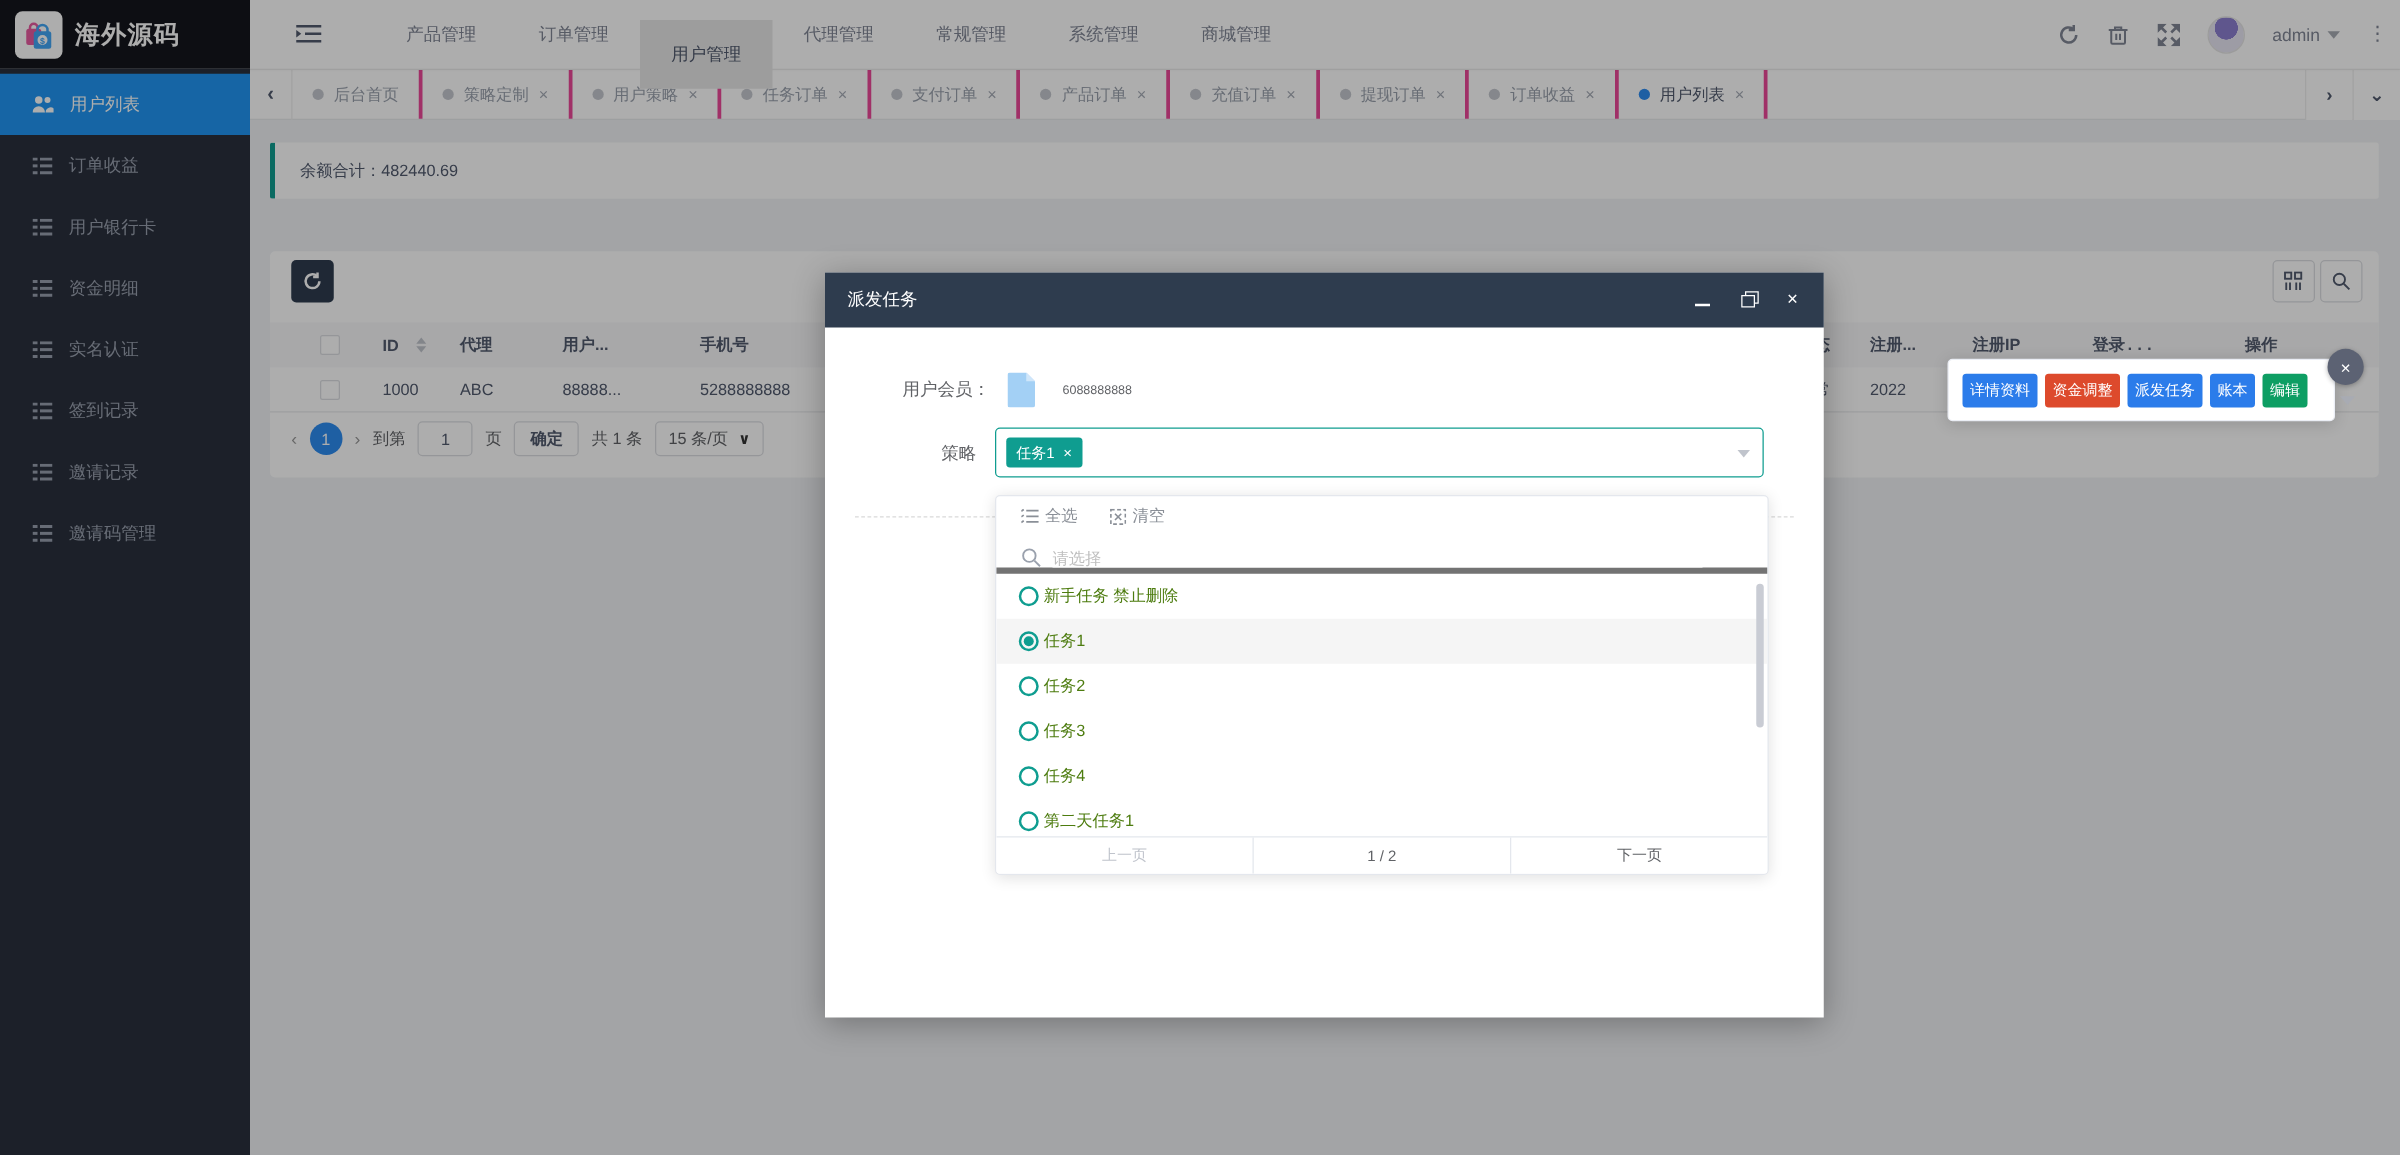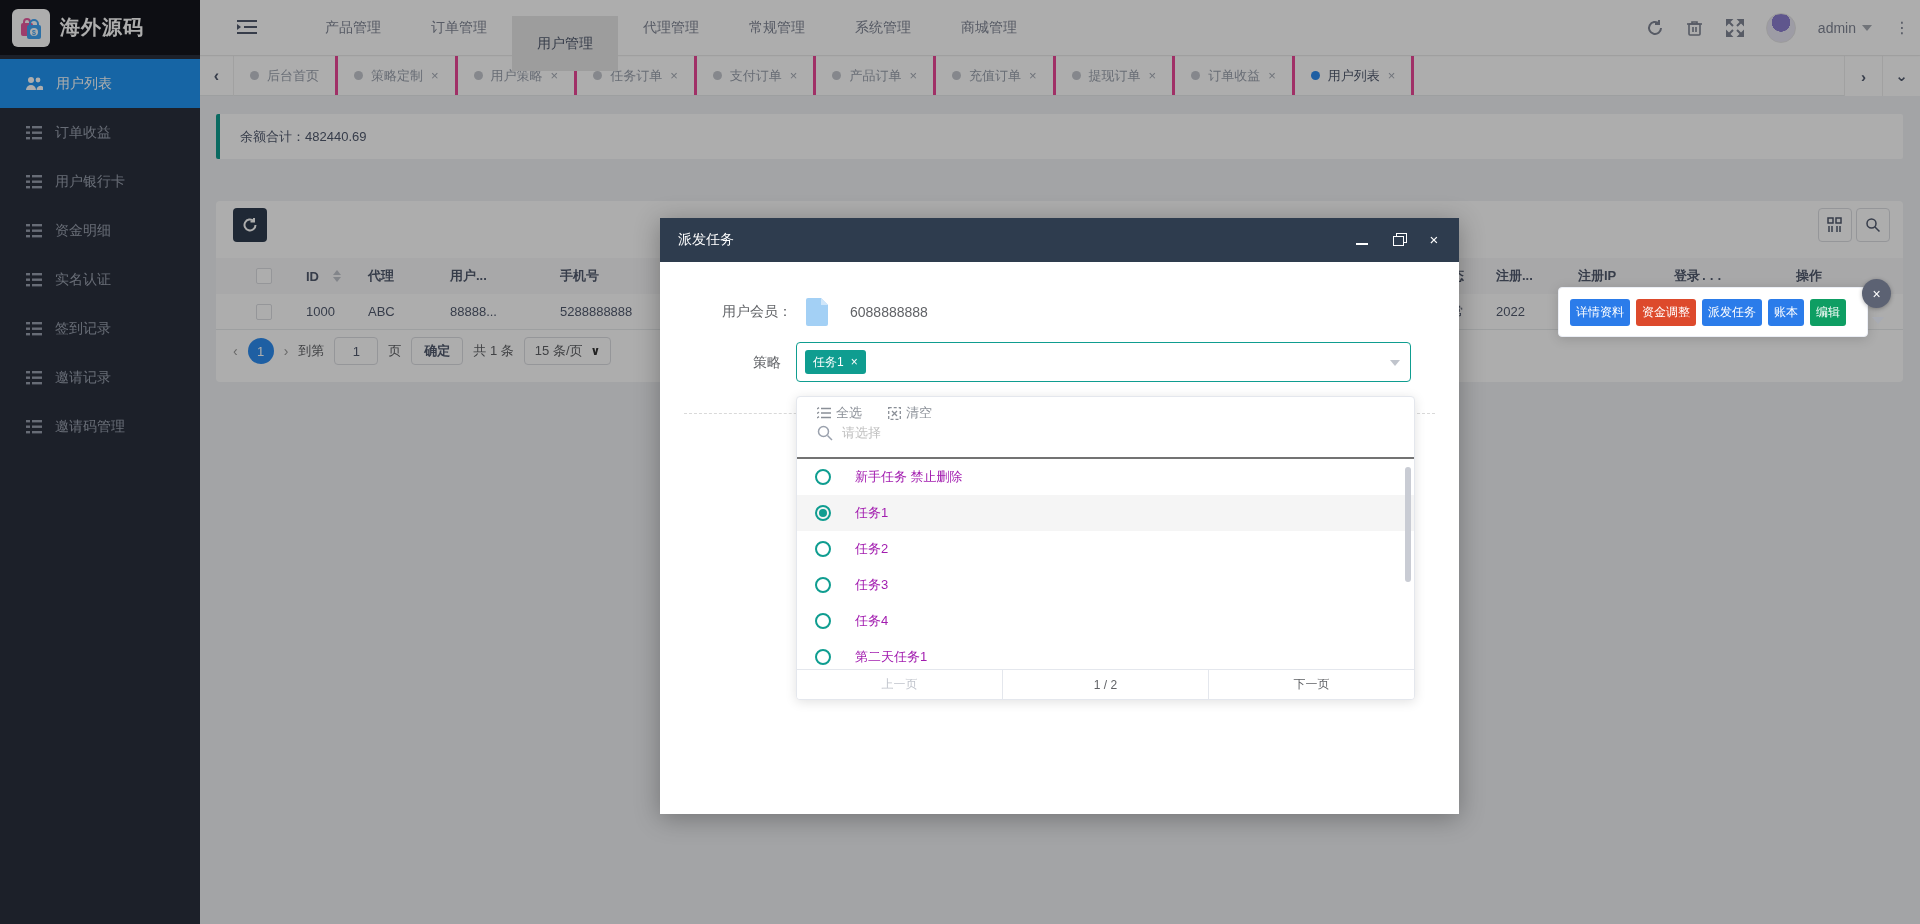--- a/index.html
+++ b/index.html
@@ -96,7 +96,7 @@
   .row-member { left:62px; top:76px; height:36px; gap:14px; }
   .f-label { font-size:14px; color:#606266; }
   .lbl-strategy { position:absolute; left:93px; top:136px; }
-  .member-val { font-size:14px; color:#606266; margin-left:8px; }
+  .member-val { font-size:10px; color:#606266; margin-left:8px; }
   .select { position:absolute; left:136px; top:124px; width:615px; height:40px; border:1px solid #0f9d90; border-radius:4px; background:#fff; display:flex; align-items:center; padding:0 28px 0 8px; cursor:pointer; }
   .tag { background:#0f9d90; color:#fff; font-size:12px; border-radius:3px; height:24px; display:flex; align-items:center; gap:7px; padding:0 8px; }
   .tag .tx { font-size:12px; cursor:pointer; }

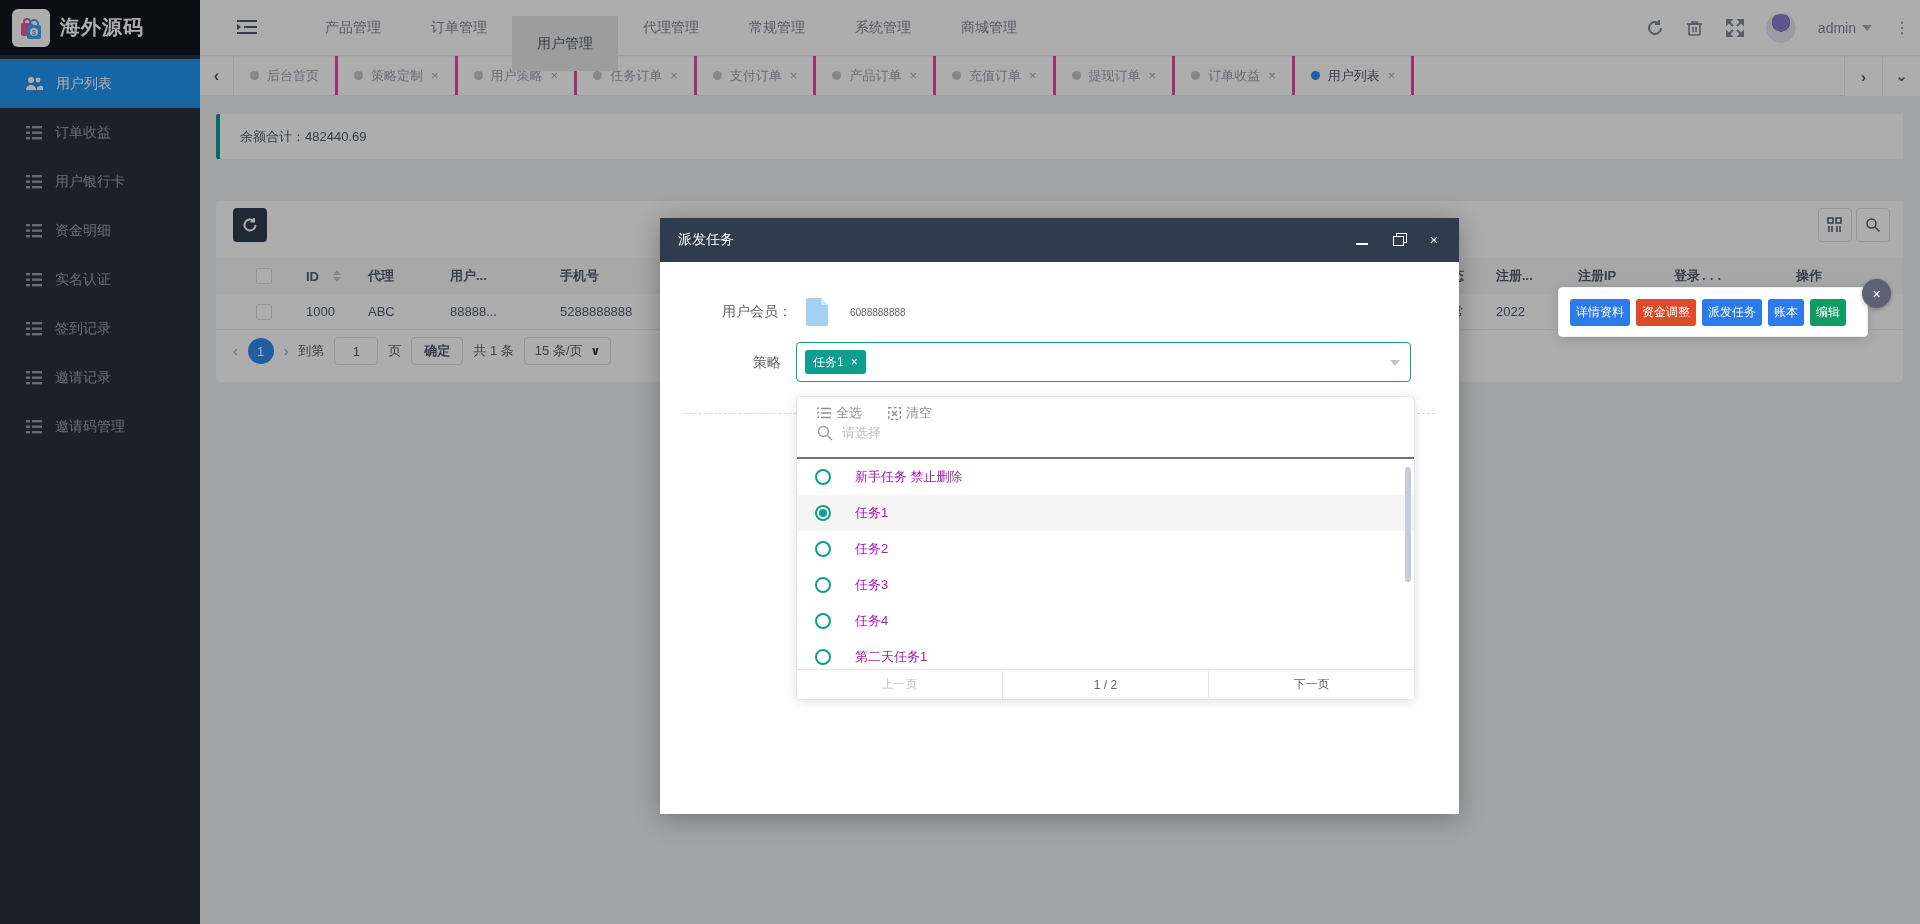--- a/index.html
+++ b/index.html
@@ -107,7 +107,7 @@
   .panel { position:absolute; left:796px; top:396px; width:619px; height:304px; background:#fff; border:1px solid #e4e7ed; border-radius:4px; box-shadow:0 2px 12px rgba(0,0,0,.12); z-index:55; overflow:hidden; }
   .panel-tools { height:28px; display:flex; align-items:center; gap:26px; padding:4px 0 0 20px; font-size:13px; color:#8a8f97; }
   .p-tool { display:flex; align-items:center; gap:5px; cursor:pointer; }
-  .panel-search { height:34px; display:flex; align-items:flex-start; gap:9px; padding-left:20px; border-bottom:2px solid #737373; }
+  .panel-search { height:34px; display:flex; align-items:flex-end; gap:9px; padding-left:20px; border-bottom:5px solid #737373; }
   .panel-search input { border:none; outline:none; font-size:13px; color:#606266; width:520px; }
   .panel-search input::placeholder { color:#bfbfbf; }
   .opt-list { height:210px; overflow:hidden; position:relative; }

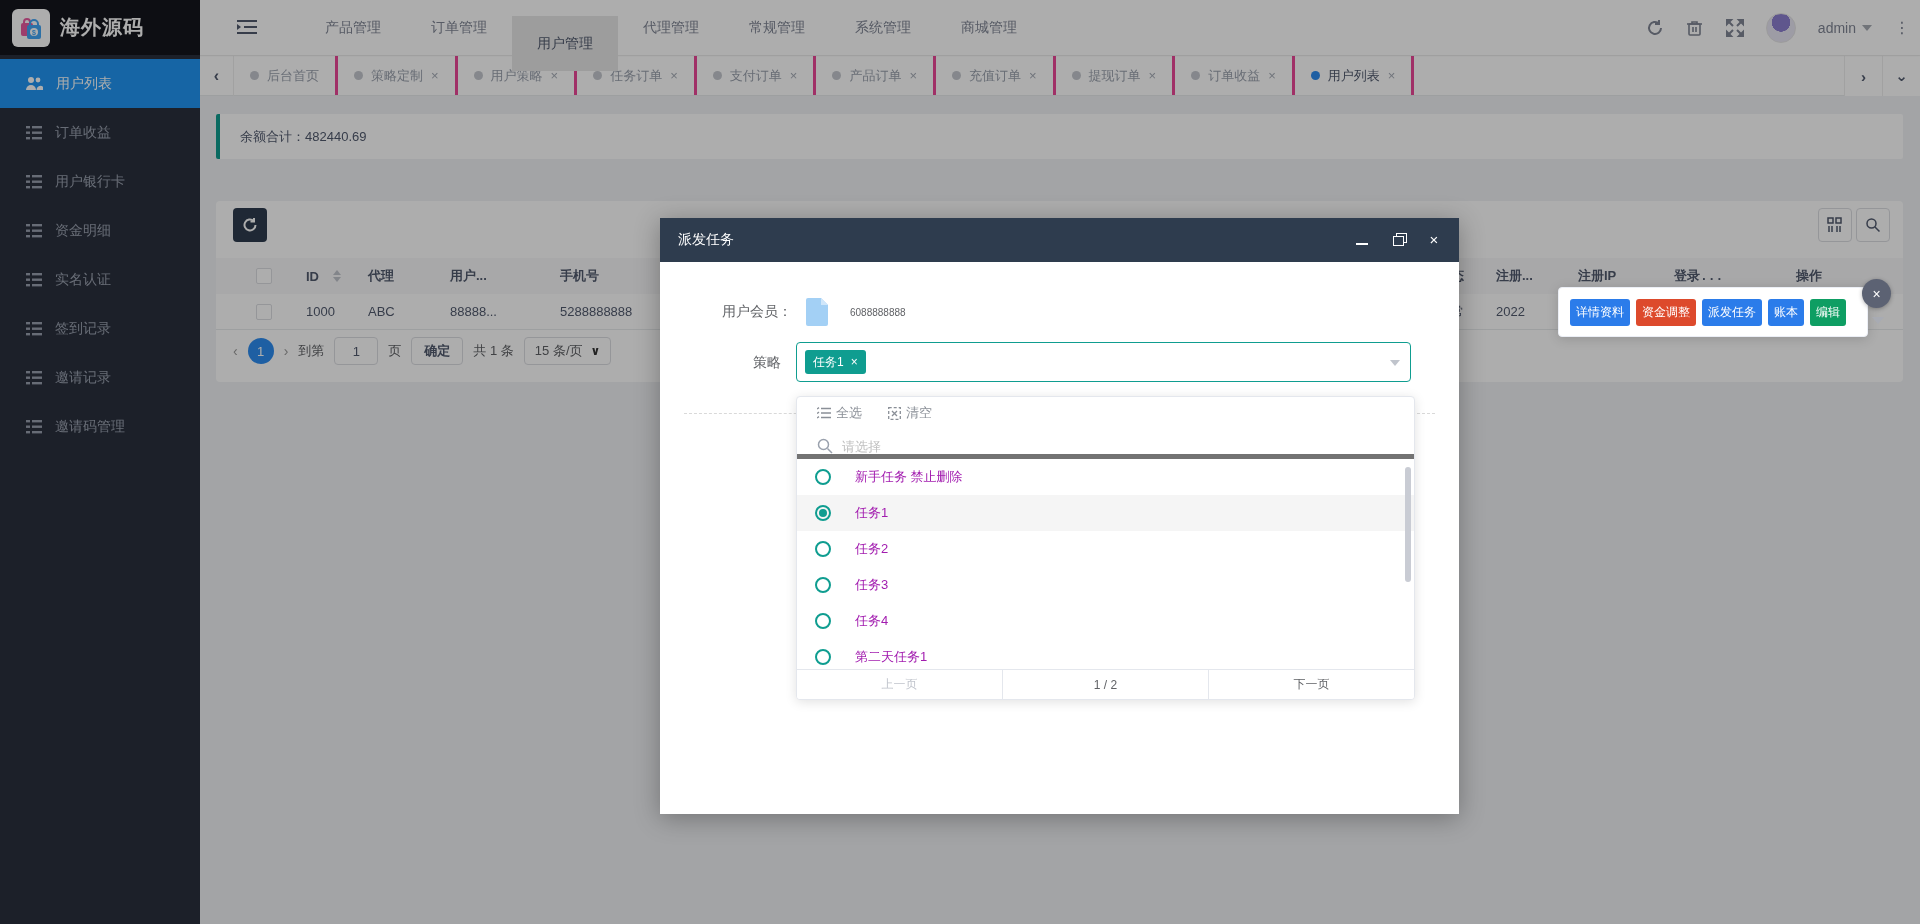--- a/index.html
+++ b/index.html
@@ -111,7 +111,7 @@
   .panel-search input { border:none; outline:none; font-size:13px; color:#606266; width:520px; }
   .panel-search input::placeholder { color:#bfbfbf; }
   .opt-list { height:210px; overflow:hidden; position:relative; }
-  .opt { height:36px; display:flex; align-items:center; gap:24px; padding-left:18px; font-size:13px; color:#a21caf; cursor:pointer; }
+  .opt { height:36px; display:flex; align-items:center; gap:4px; padding-left:18px; font-size:13px; color:#4d7c0f; cursor:pointer; }
   .opt.selected { background:#f5f5f5; }
   .radio { width:16px; height:16px; border:2px solid #0f9d90; border-radius:50%; position:relative; flex:0 0 auto; }
   .radio.on::after { content:""; position:absolute; left:2px; top:2px; width:8px; height:8px; border-radius:50%; background:#0f9d90; }

